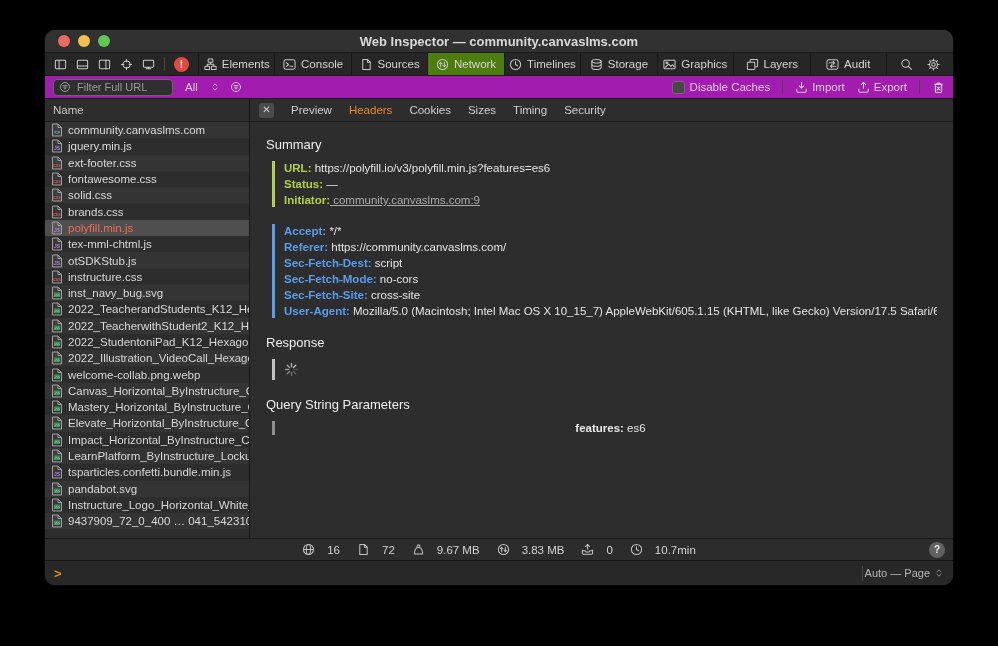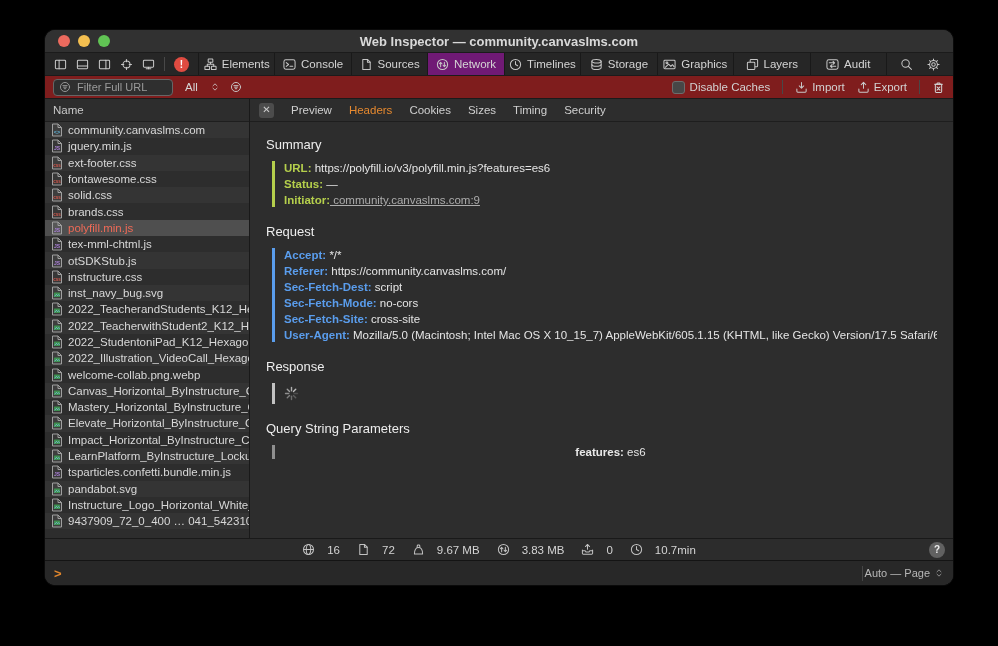--- a/index.html
+++ b/index.html
@@ -26,7 +26,7 @@
   .main-tabs{display:flex;flex:1}
   .mtab{display:flex;align-items:center;justify-content:center;gap:5px;flex:1;
     border-left:1px solid #191919;font-size:11.5px;color:#d4d4d4;white-space:nowrap;cursor:default}
-  .mtab.active{background:#701a75}
+  .mtab.active{background:#4d7c0f}
   .mtab .icn{display:flex;color:#c6c6c6}
   .tab-utils{display:flex;align-items:center;padding:0 9px;gap:6px;border-left:1px solid #191919;color:#c9c9c9}
   .tab-utils .util{display:flex;align-items:center;padding:0 4px}

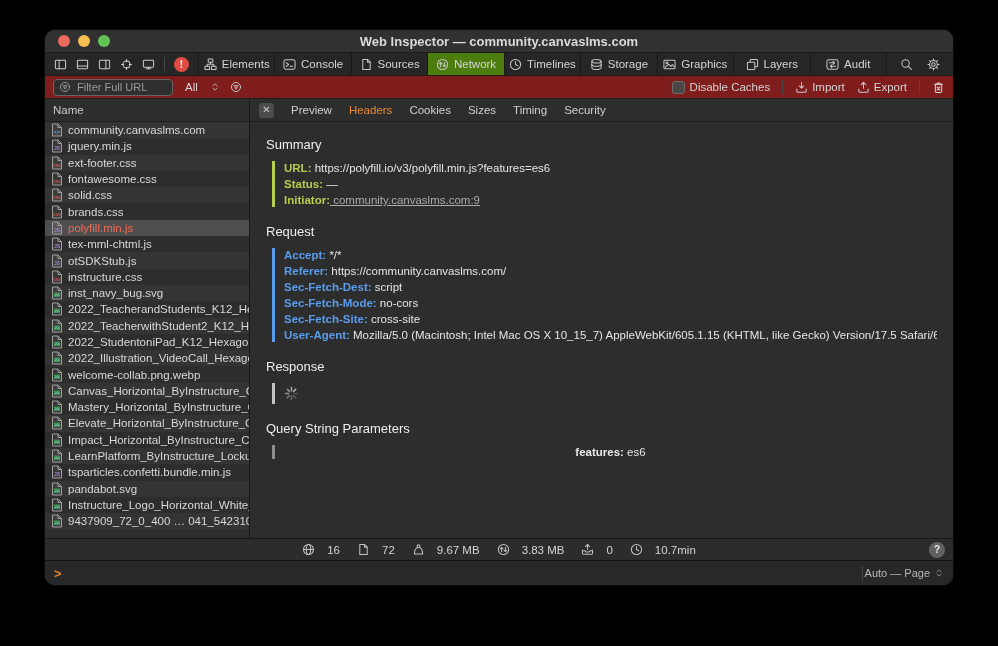--- a/index.html
+++ b/index.html
@@ -32,7 +32,7 @@
   .tab-utils .util{display:flex;align-items:center;padding:0 4px}
   .icn svg{display:block}
   
-  .filterbar{height:23px;box-sizing:border-box;background:#7f1d1d;border-bottom:1px solid #1b1b1b;
+  .filterbar{height:23px;box-sizing:border-box;background:#a21caf;border-bottom:1px solid #1b1b1b;
     display:flex;align-items:center;padding:0 8px;font-size:11.5px;color:#cfcfcf}
   .filter-input{display:flex;align-items:center;gap:4px;width:108px;height:15px;background:#2f2f2f;
     border:1px solid #666;border-radius:4px;padding:0 5px;color:#9b9b9b}

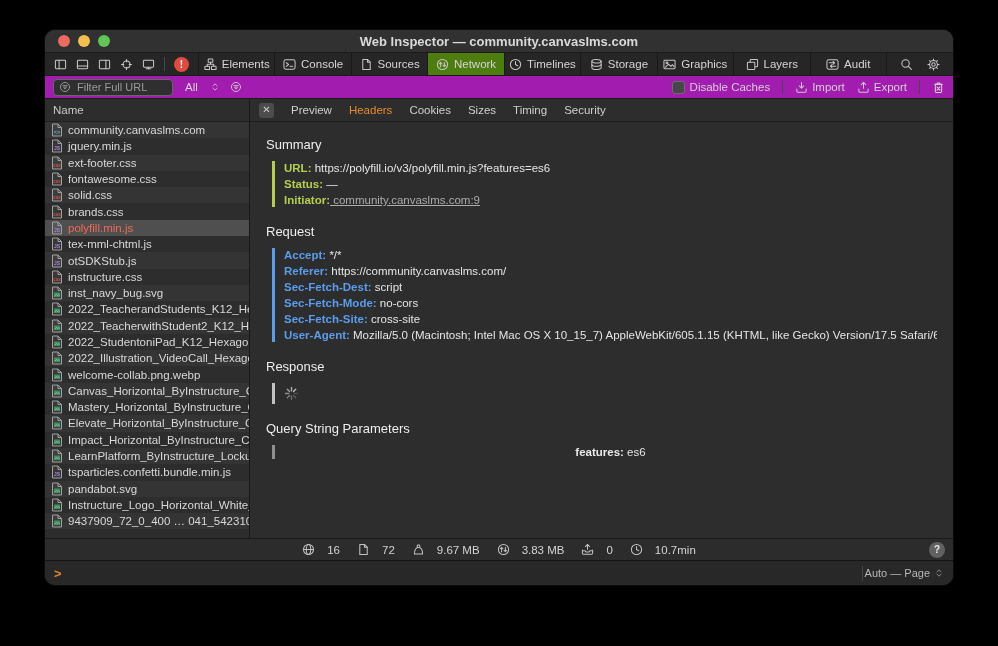--- a/index.html
+++ b/index.html
@@ -617,7 +617,6 @@
             </div>
           </div>
           <div class="section">
-            <div class="sec-h">Request</div>
             <div class="sec-block" style="border-color: rgb(90, 157, 237);">
               <div class="sec-row"><span class="sec-label" style="color: rgb(90, 157, 237);">Accept:</span><span class="sec-val"> */*</span></div>
               <div class="sec-row"><span class="sec-label" style="color: rgb(90, 157, 237);">Referer:</span><span class="sec-val"> https://community.canvaslms.com/</span></div>

